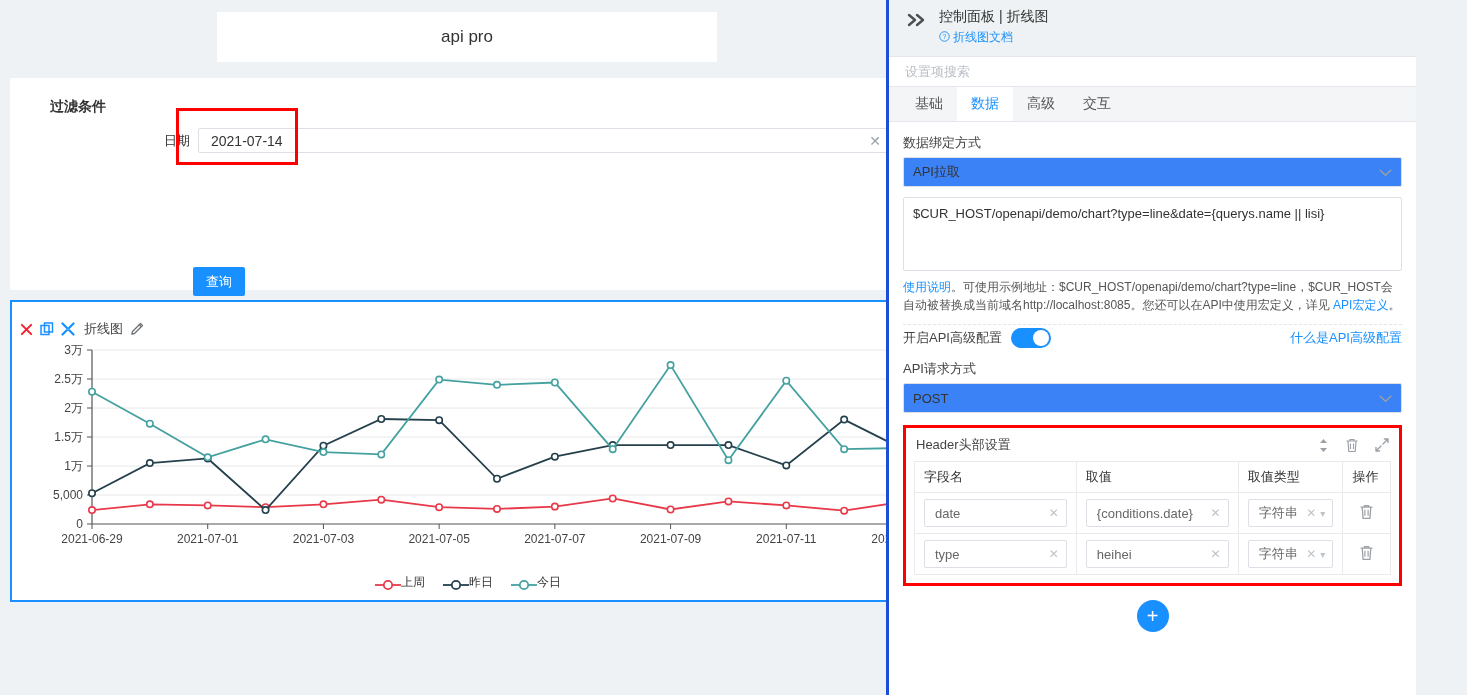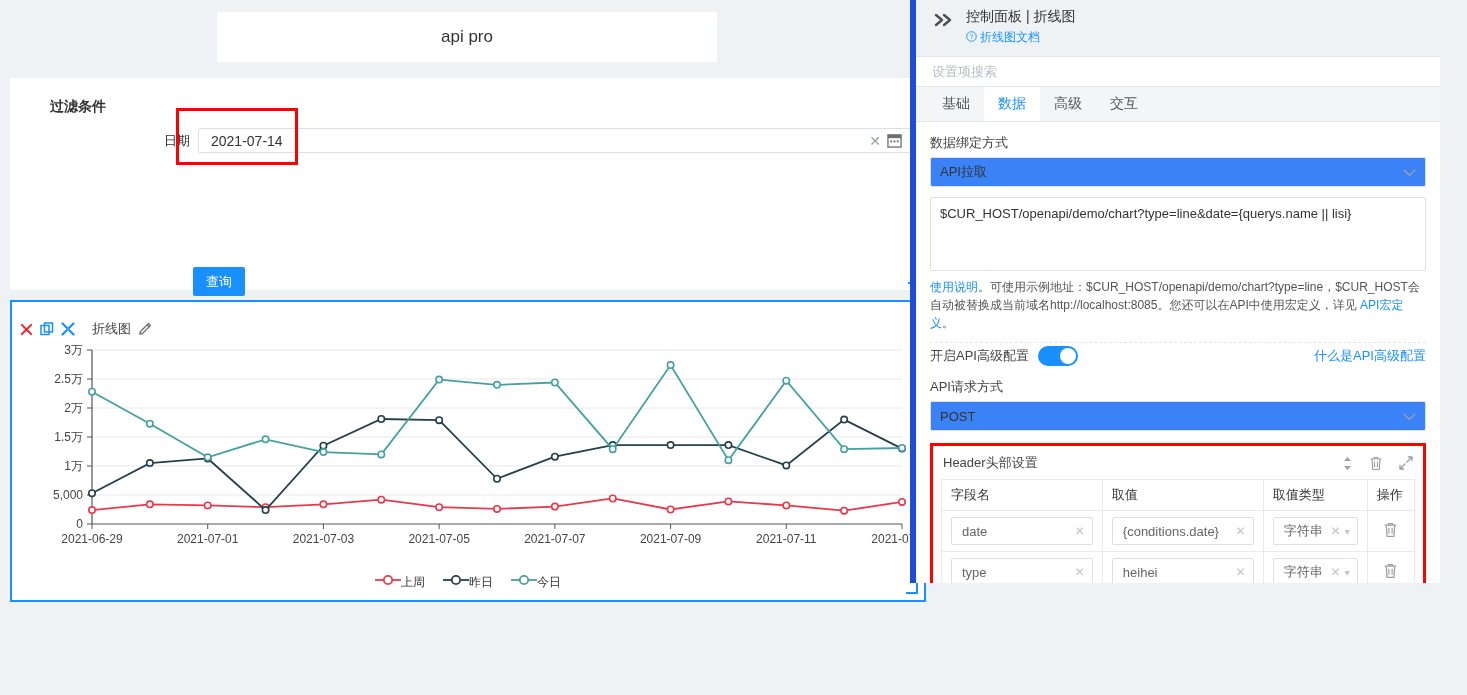--- a/index.html
+++ b/index.html
@@ -116,10 +116,10 @@
 
   
   #panel {
-    position: absolute; left: 910px; top: 0;
-    width: 530px; height: 583px;
+    position: absolute; left: 886px; top: 0;
+    width: 530px; height: 695px;
     background: #ffffff;
-    border-left: 6px solid #1d4ed8;
+    border-left: 3px solid #1d4ed8;
     overflow: hidden;
   }
   .panel-head {

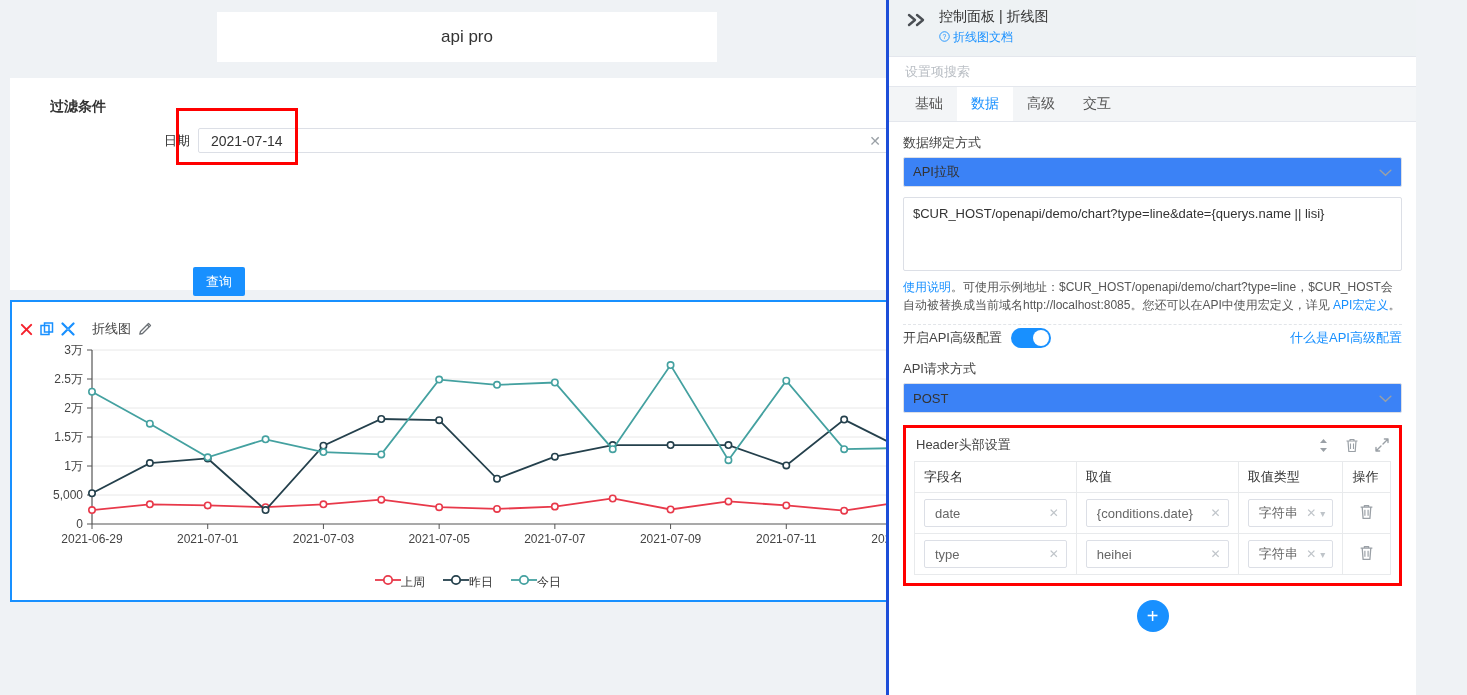--- a/index.html
+++ b/index.html
@@ -104,7 +104,7 @@
     font-size: 13px;
   }
   .tb-ico { display: flex; align-items: center; cursor: pointer; }
-  .chart-name { color: #444; font-size: 13px; margin-left: 10px; }
+  .chart-name { color: #444; font-size: 13px; margin-left: 2px; }
 
   .plot { position: absolute; left: 0; top: 40px; width: 912px; height: 215px; }
   .legend {

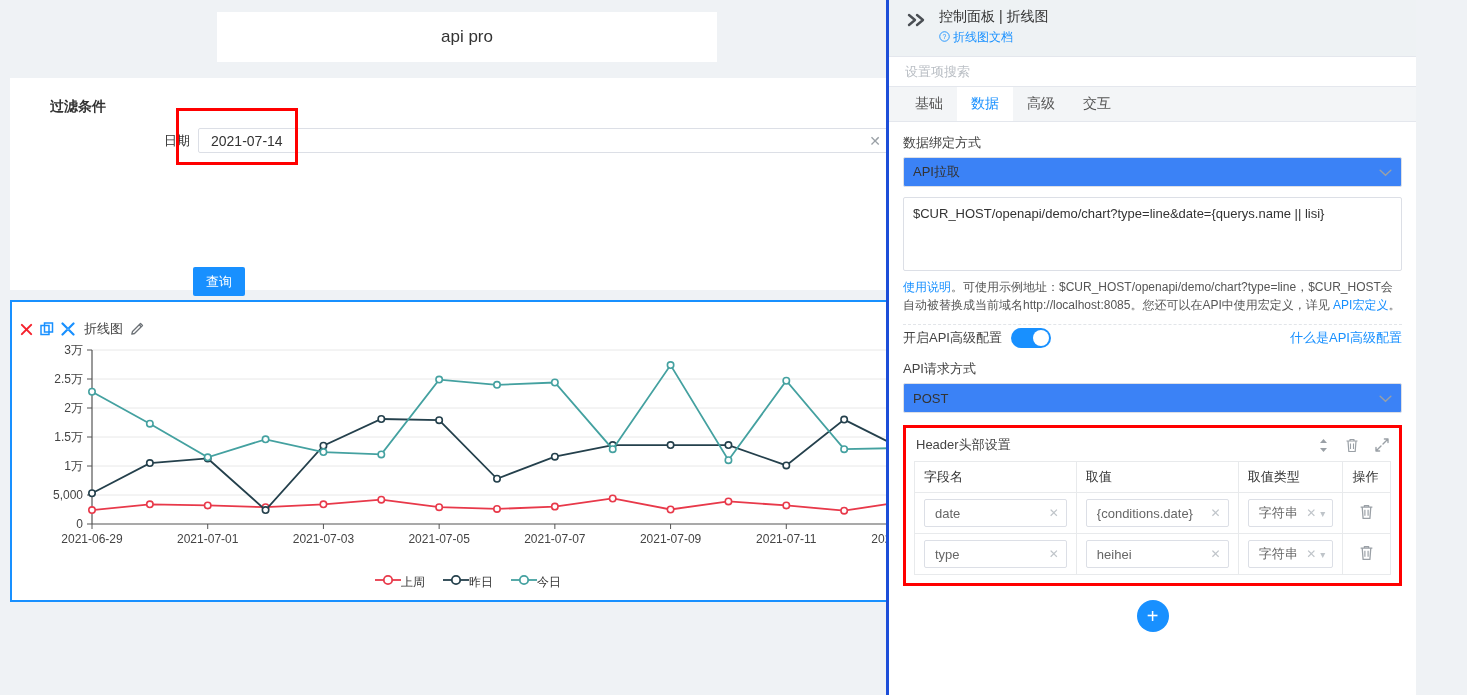--- a/index.html
+++ b/index.html
@@ -112,7 +112,7 @@
     display: flex; align-items: center; justify-content: center; gap: 18px;
     font-size: 12px; color: #333;
   }
-  .legend-item { display: flex; align-items: flex-start; cursor: pointer; }
+  .legend-item { display: flex; align-items: flex-end; cursor: pointer; }
 
   
   #panel {

